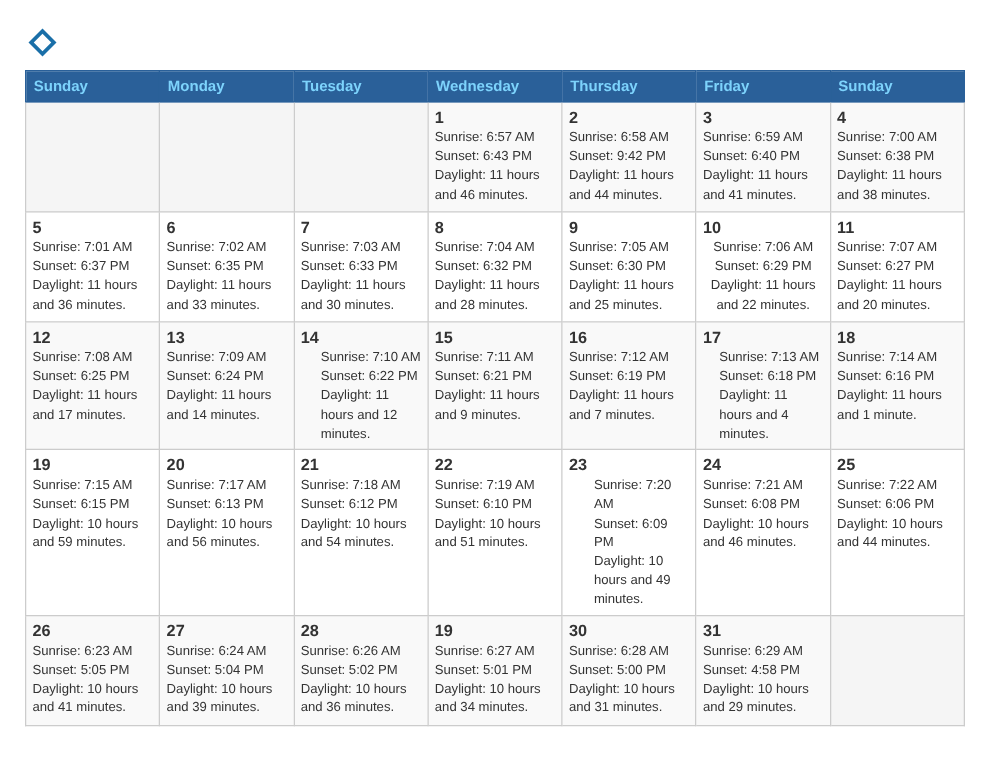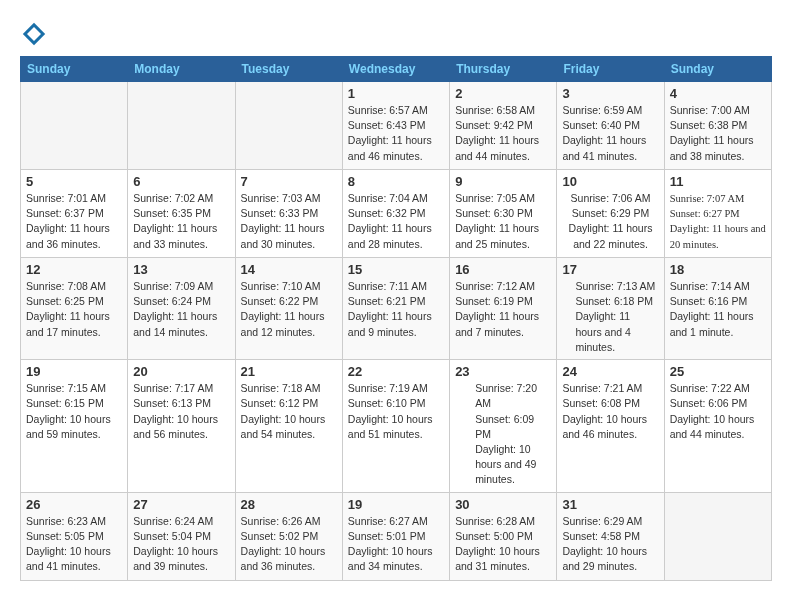--- a/index.html
+++ b/index.html
@@ -186,7 +186,7 @@
         </td>
         <td>
           <span class="day-number">11</span>
-          <div class="day-info" style="white-space: pre-line; font-family: Liberation Serif, serif;">Sunrise: 7:07 AM
+          <div class="day-info" style="white-space: pre-line;">Sunrise: 7:07 AM
 Sunset: 6:27 PM
 Daylight: 11 hours and 20 minutes.</div>
         </td>

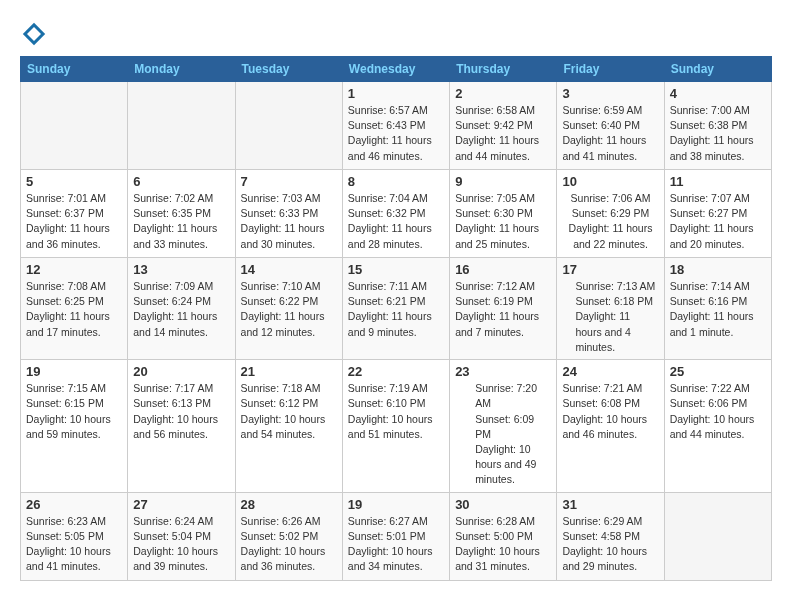--- a/index.html
+++ b/index.html
@@ -206,7 +206,7 @@
         </td>
         <td>
           <span class="day-number">14</span>
-          <div class="day-info" style="white-space: pre-line;">Sunrise: 7:10 AM
+          <div class="day-info" style="white-space: pre-line; margin-left: 16px;">Sunrise: 7:10 AM
 Sunset: 6:22 PM
 Daylight: 11 hours and 12 minutes.</div>
         </td>

